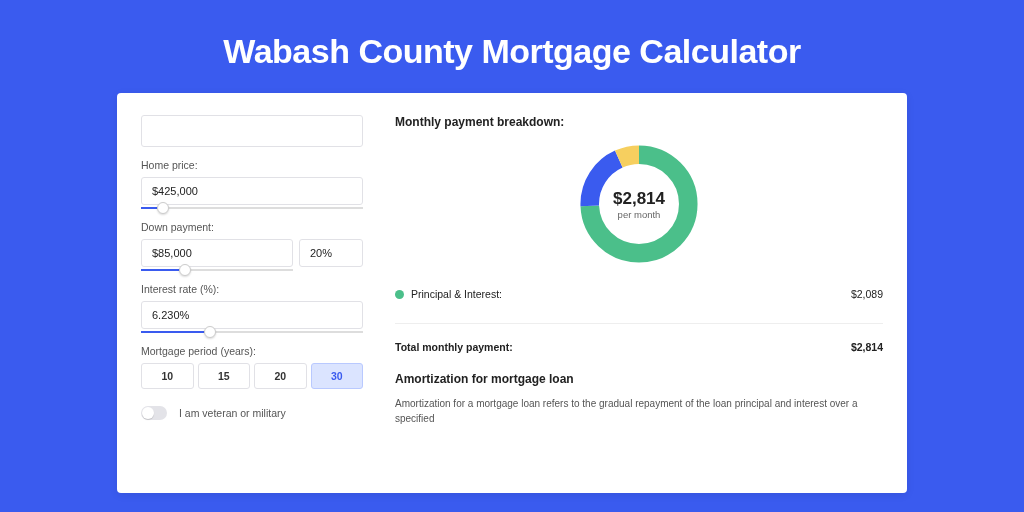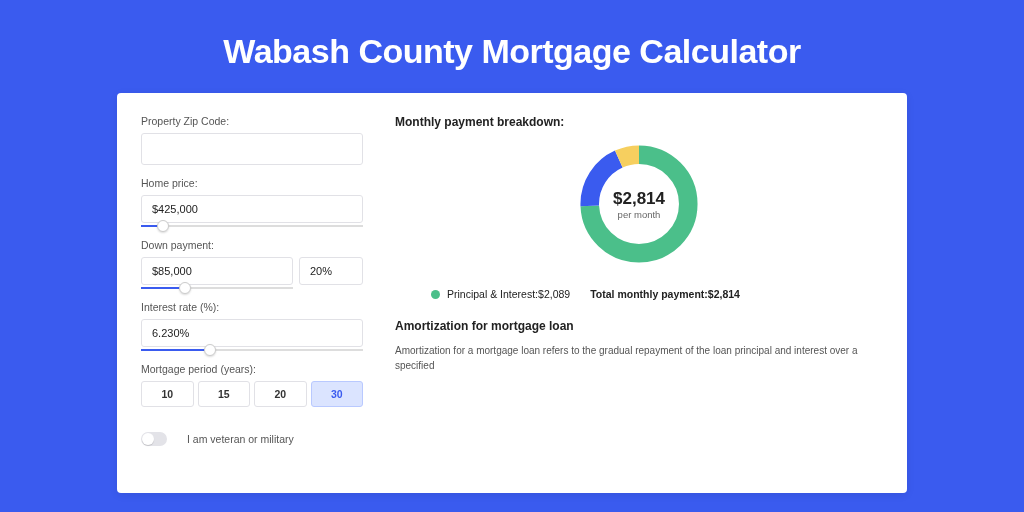--- a/index.html
+++ b/index.html
@@ -170,7 +170,6 @@
 
   <div class="left">
 
-    <div class="label">Property Zip Code:</div>
     <input class="input input-tall" value="" style="">
     <div style="height:10px"></div>
 

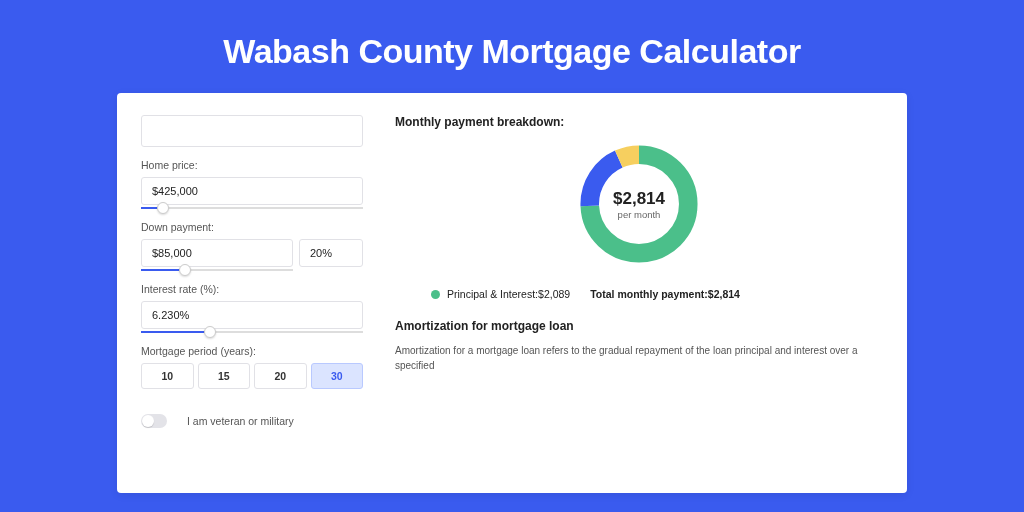--- a/index.html
+++ b/index.html
@@ -134,7 +134,7 @@
   }
   .donut-center .amt { font-size:17px; font-weight:700; }
   .donut-center .sub { font-size:9.5px; color:#666; }
-  .legend { display:flex; flex-direction:row; gap:10px; margin-top:6px;margin-left:36px; }
+  .legend { display:flex; flex-direction:column; gap:10px; margin-top:6px; }
   .legend-row {
     display:flex; align-items:center;
     justify-content:space-between;

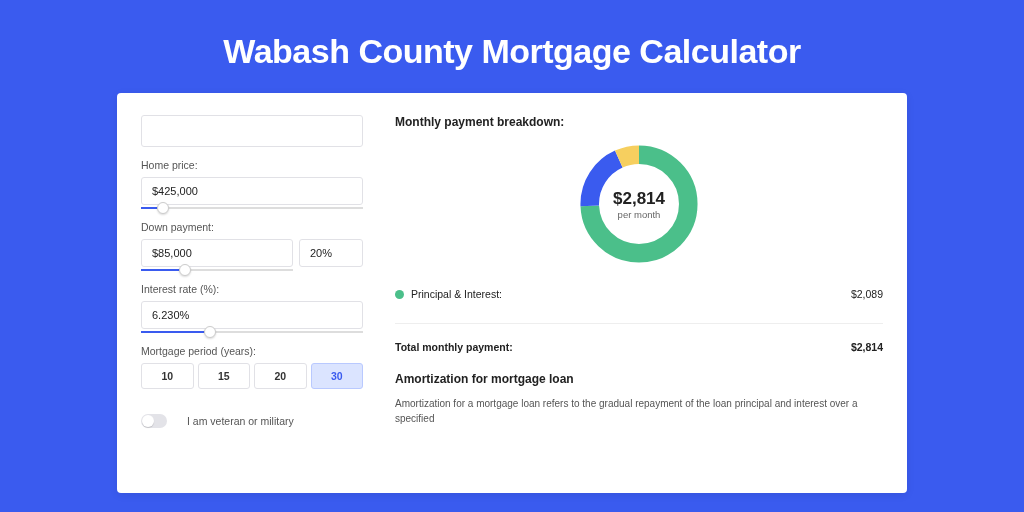--- a/index.html
+++ b/index.html
@@ -207,7 +207,7 @@
 
     <div class="toggle-row">
       <div class="toggle"></div>
-      <span class="label" style="margin:12px">I am veteran or military</span>
+      <span class="label" style="margin:4px">I am veteran or military</span>
     </div>
 
   </div>

